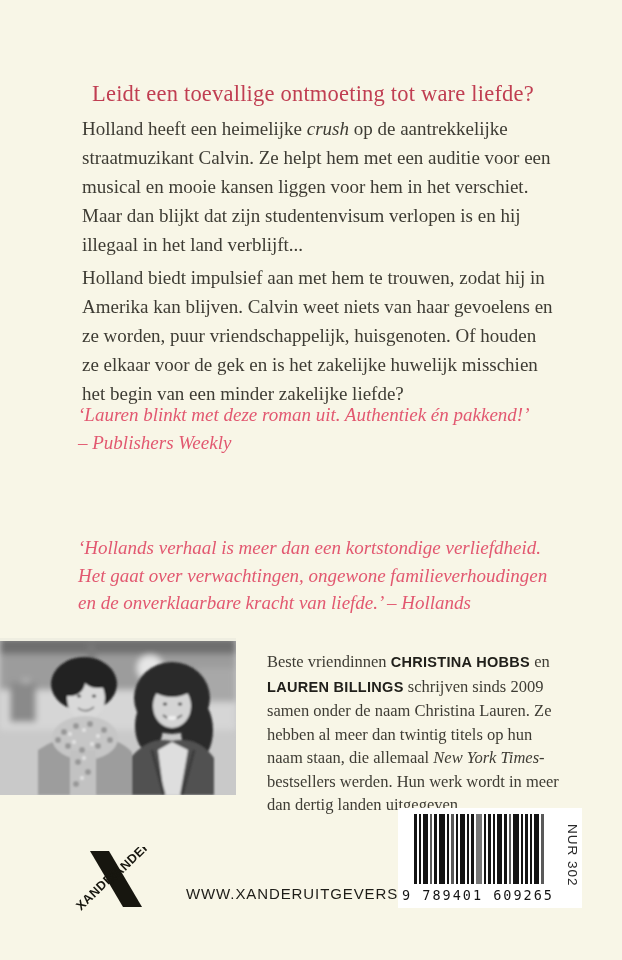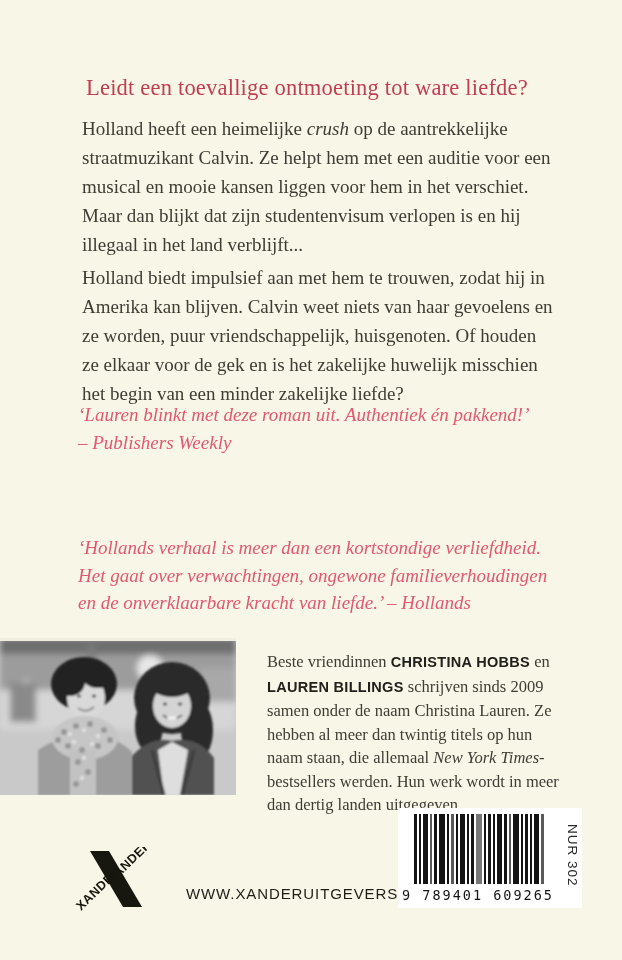--- a/index.html
+++ b/index.html
@@ -17,7 +17,7 @@
     overflow:hidden;
   }
   .headline{
-    position:absolute;left:78px;top:67px;width:486px;margin:8px;
+    position:absolute;left:78px;top:67px;width:486px;margin:14px;
     font-size:22.5px;font-weight:normal;color:var(--headline);
     letter-spacing:0.2px;
   }

